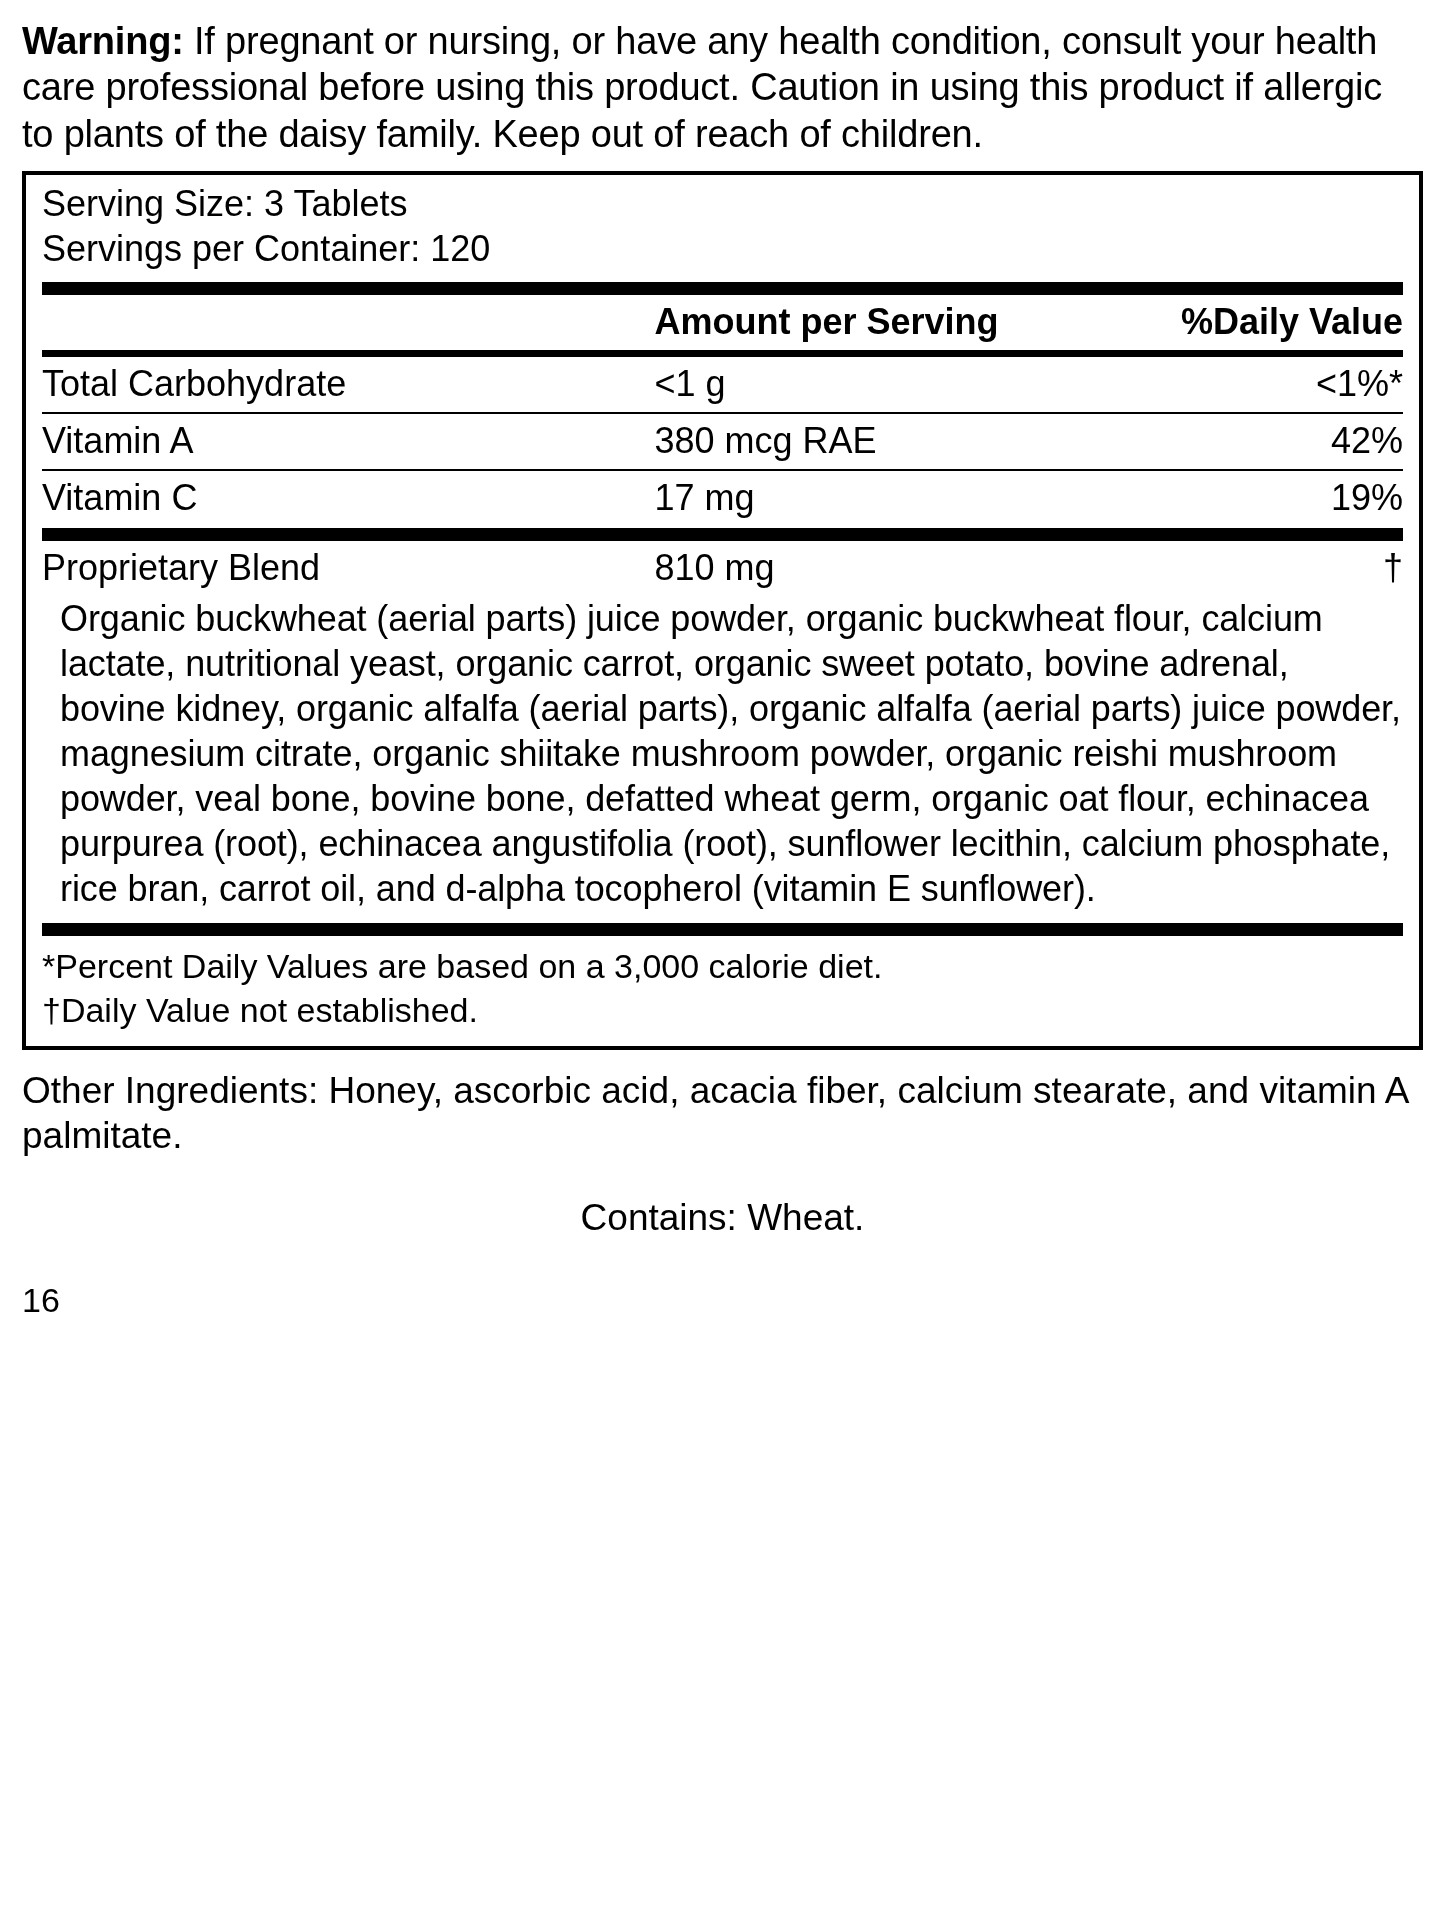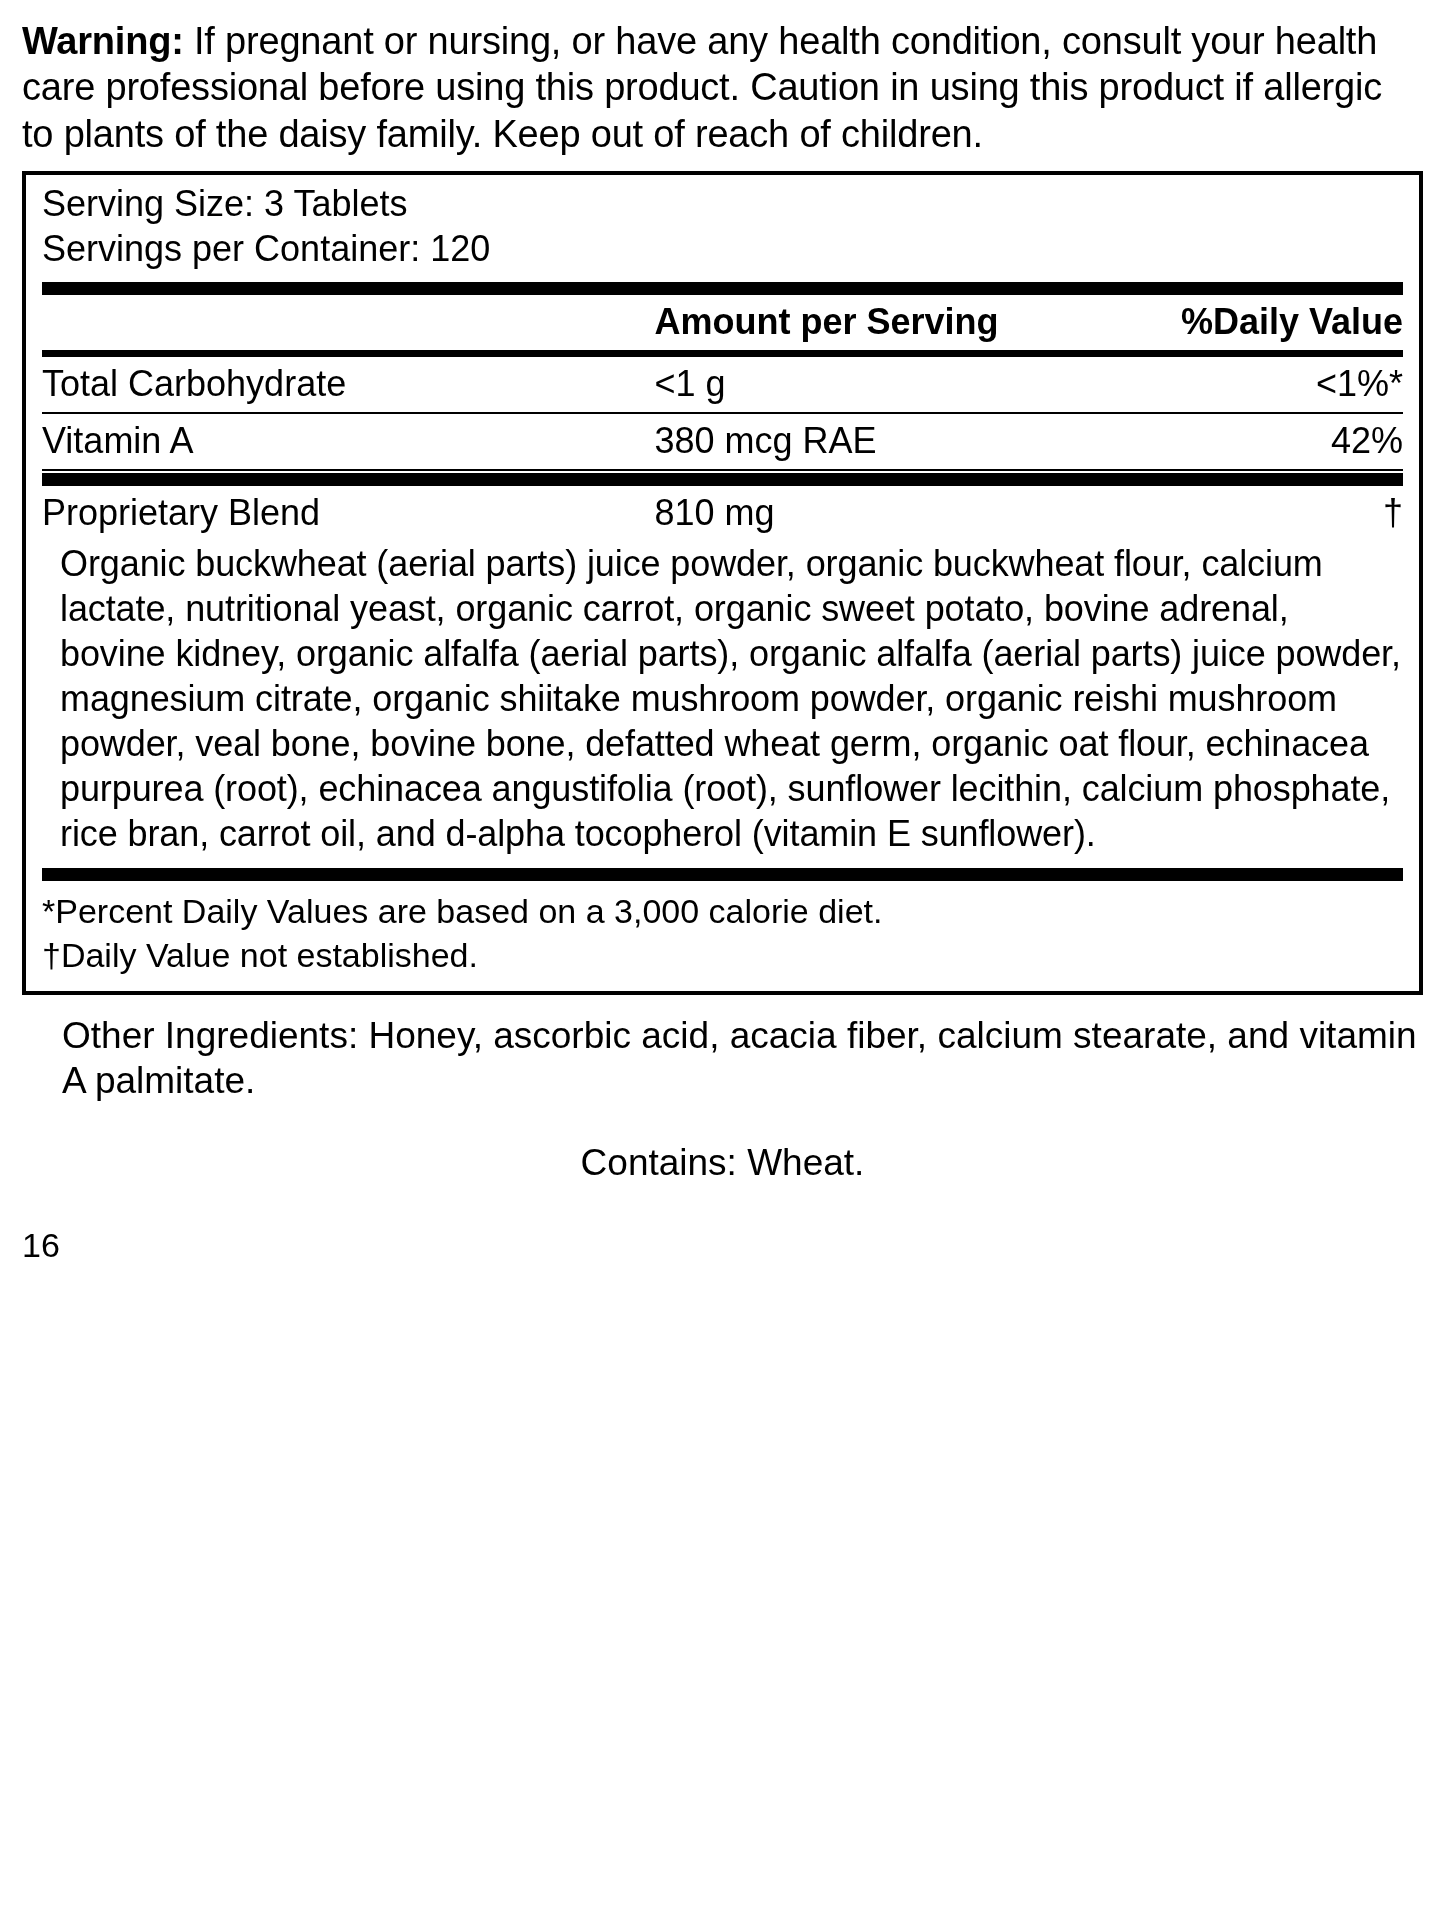--- a/index.html
+++ b/index.html
@@ -164,6 +164,11 @@
           <td class="c-amt">380 mcg RAE</td>
           <td class="c-dv">42%</td>
         </tr>
+        <tr class="noline">
+          <td class="c-name">Vitamin C</td>
+          <td class="c-amt">17 mg</td>
+          <td class="c-dv">19%</td>
+        </tr>
       </tbody>
     </table>
 

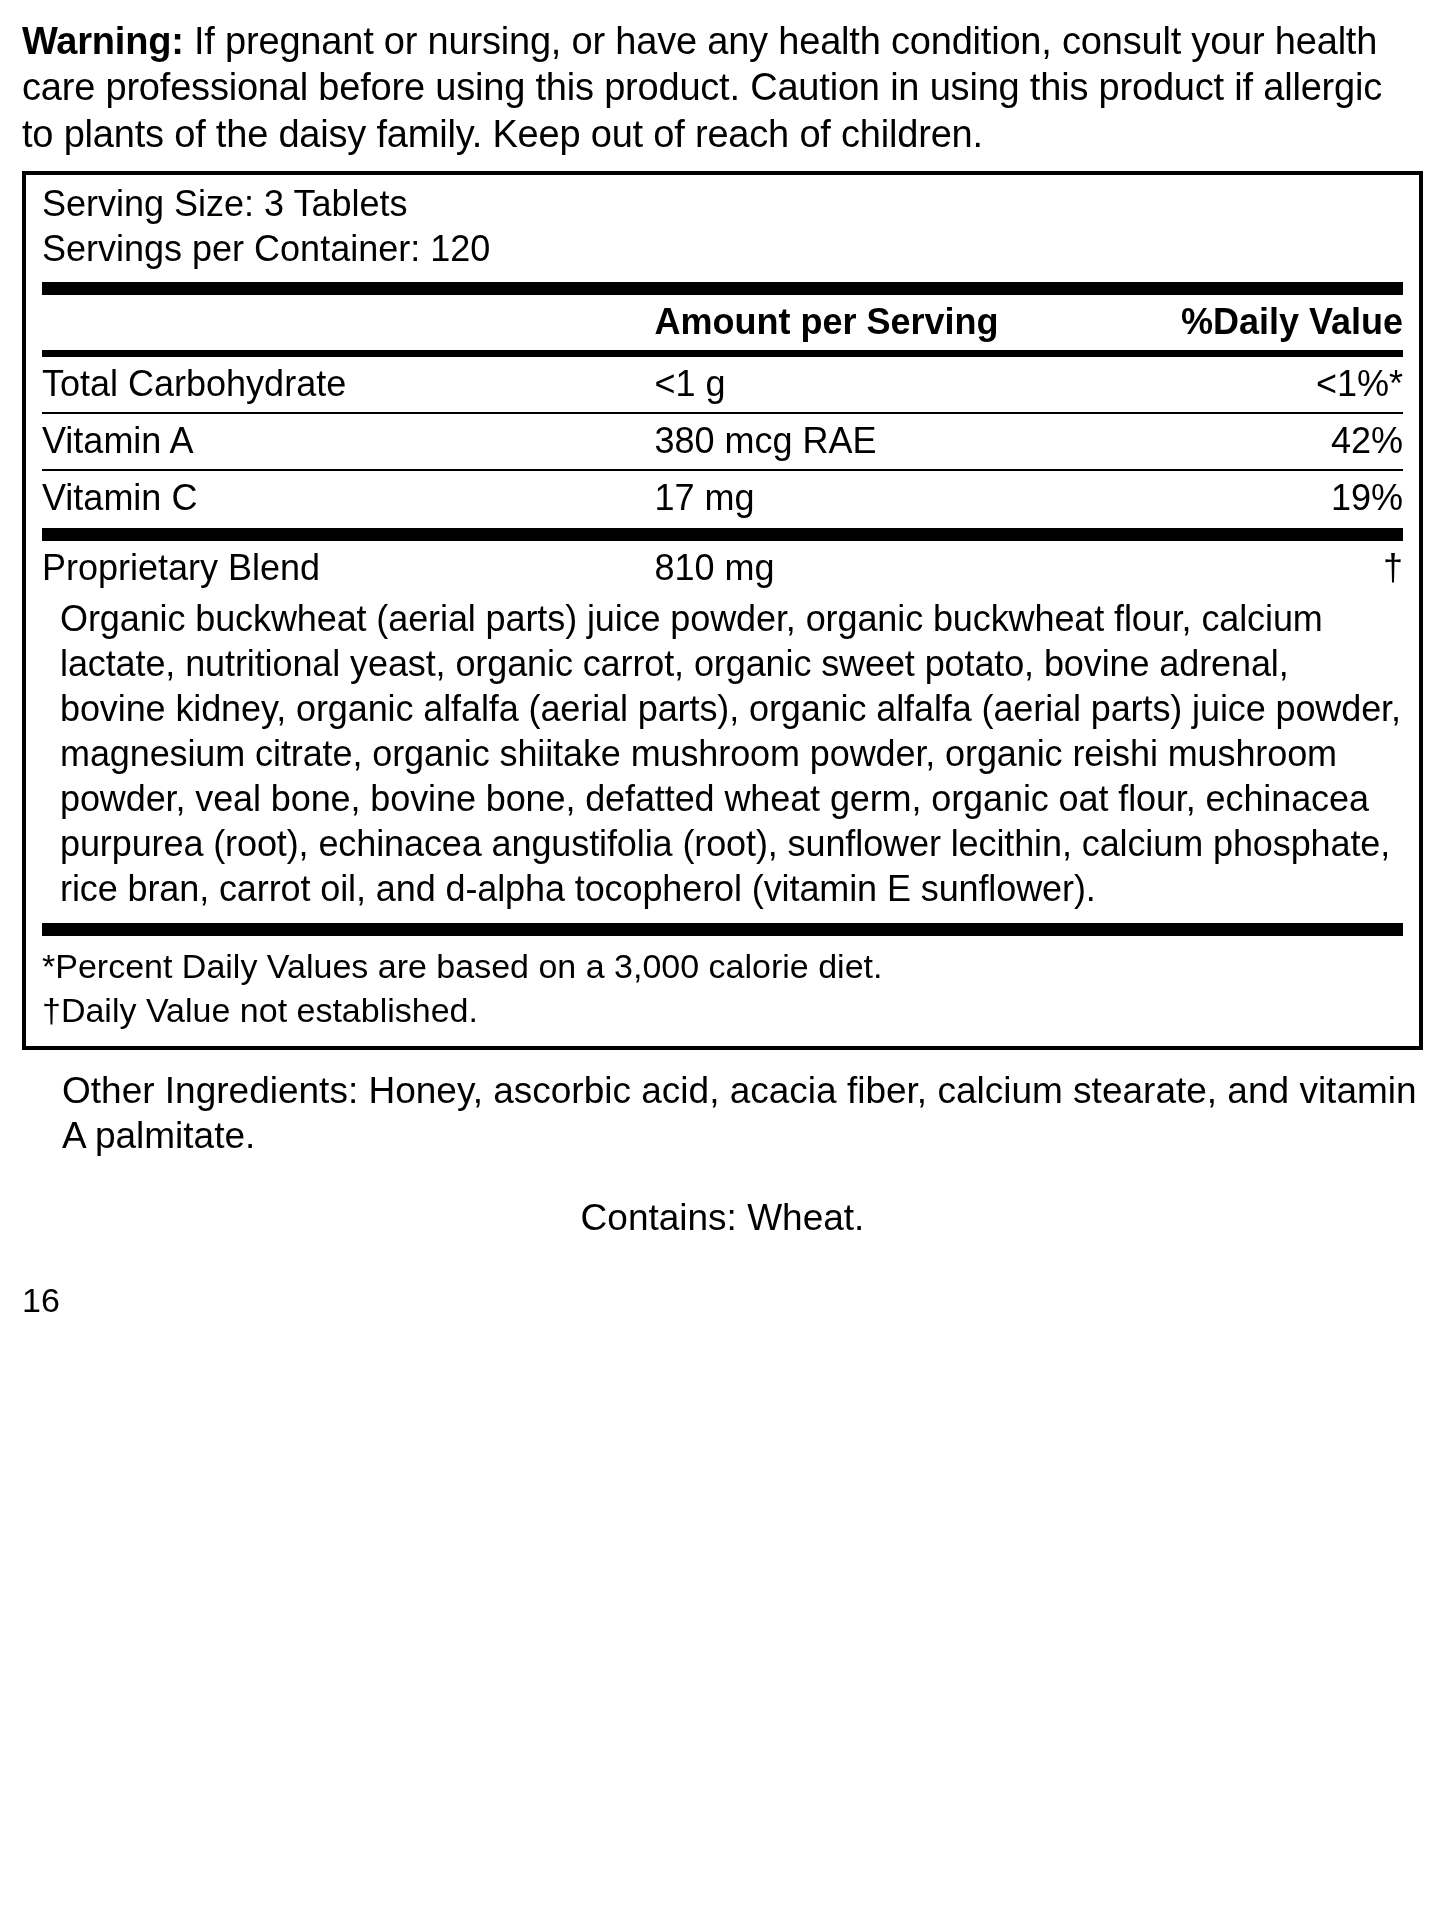--- a/index.html
+++ b/index.html
@@ -110,7 +110,6 @@
     font-size: 37px;
     line-height: 1.22;
     margin-top: 18px;
-    margin-left: 40px;
   }
   .contains {
     font-size: 37px;

